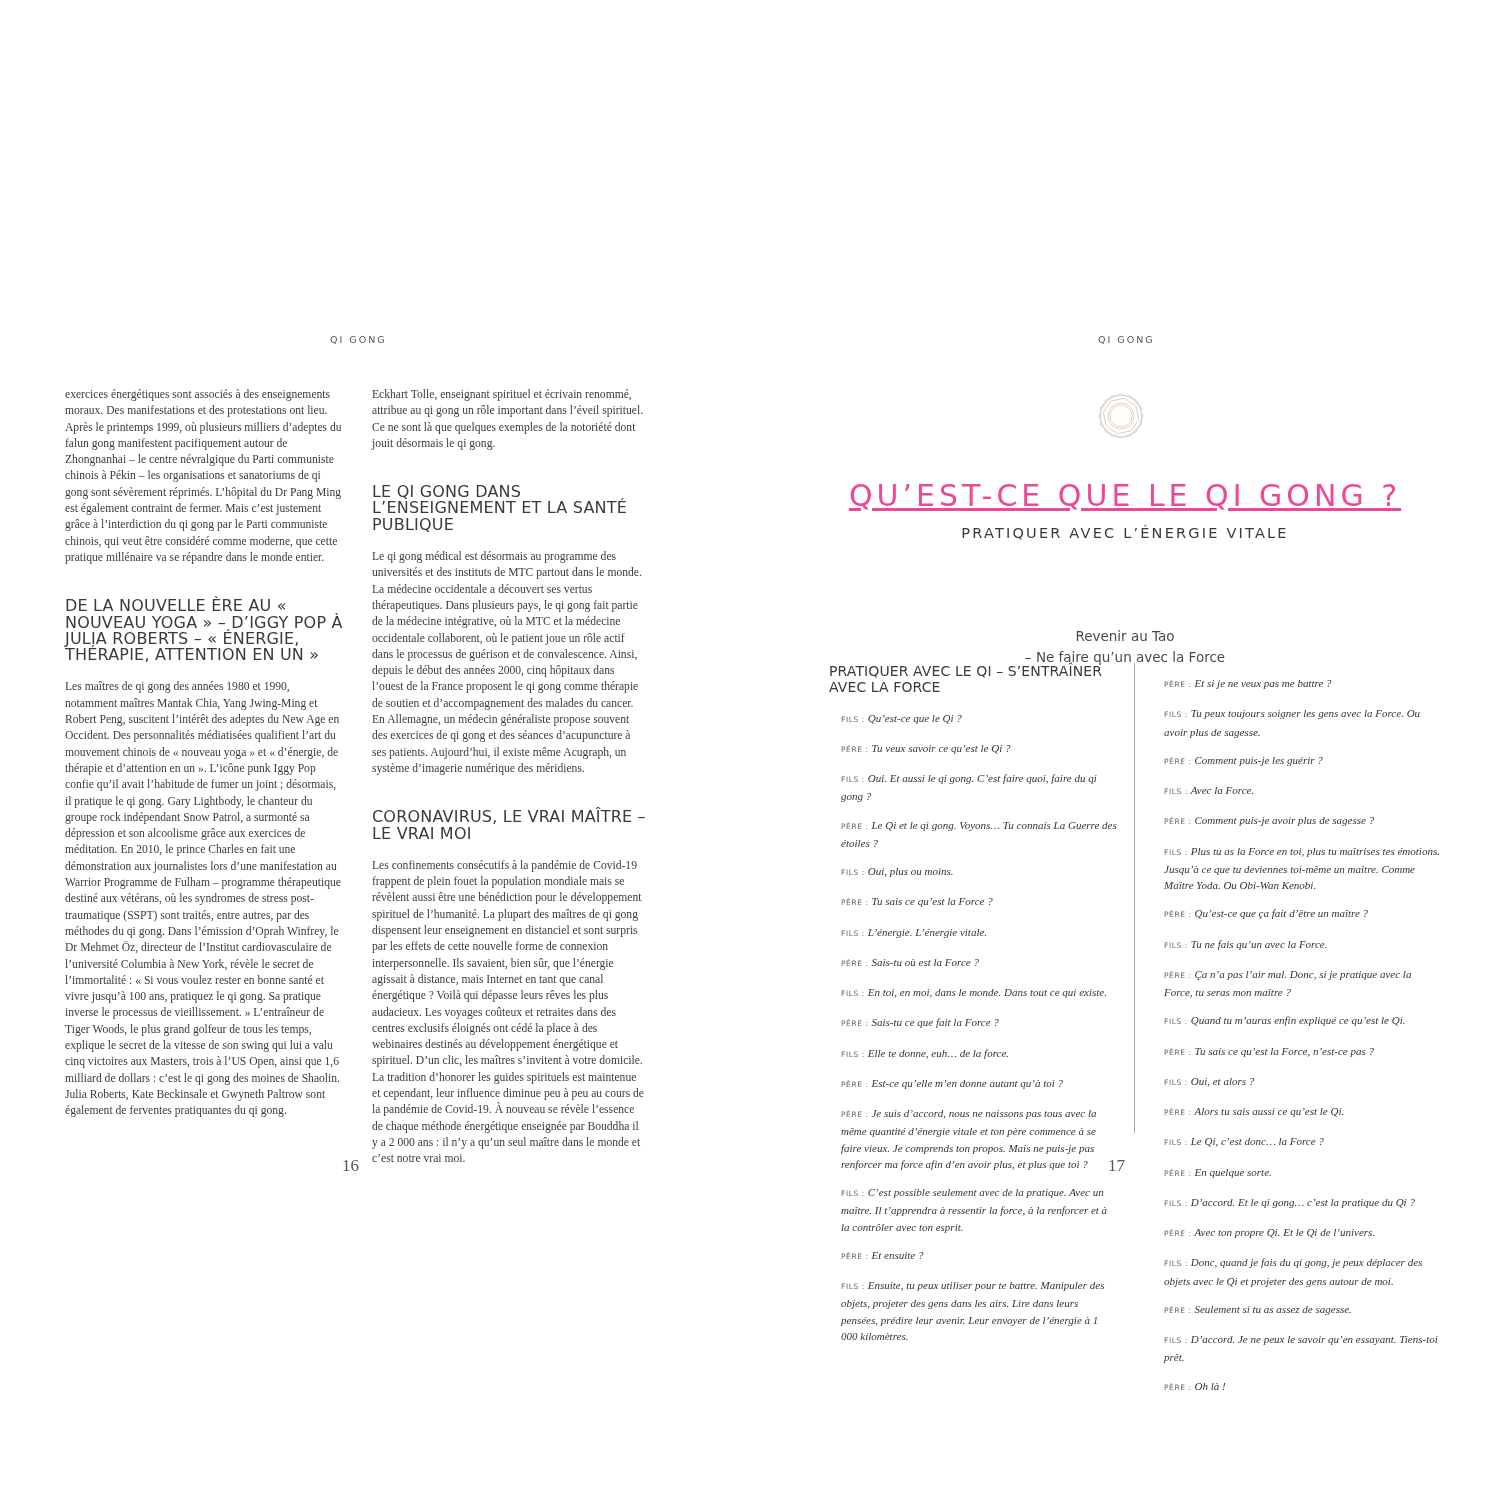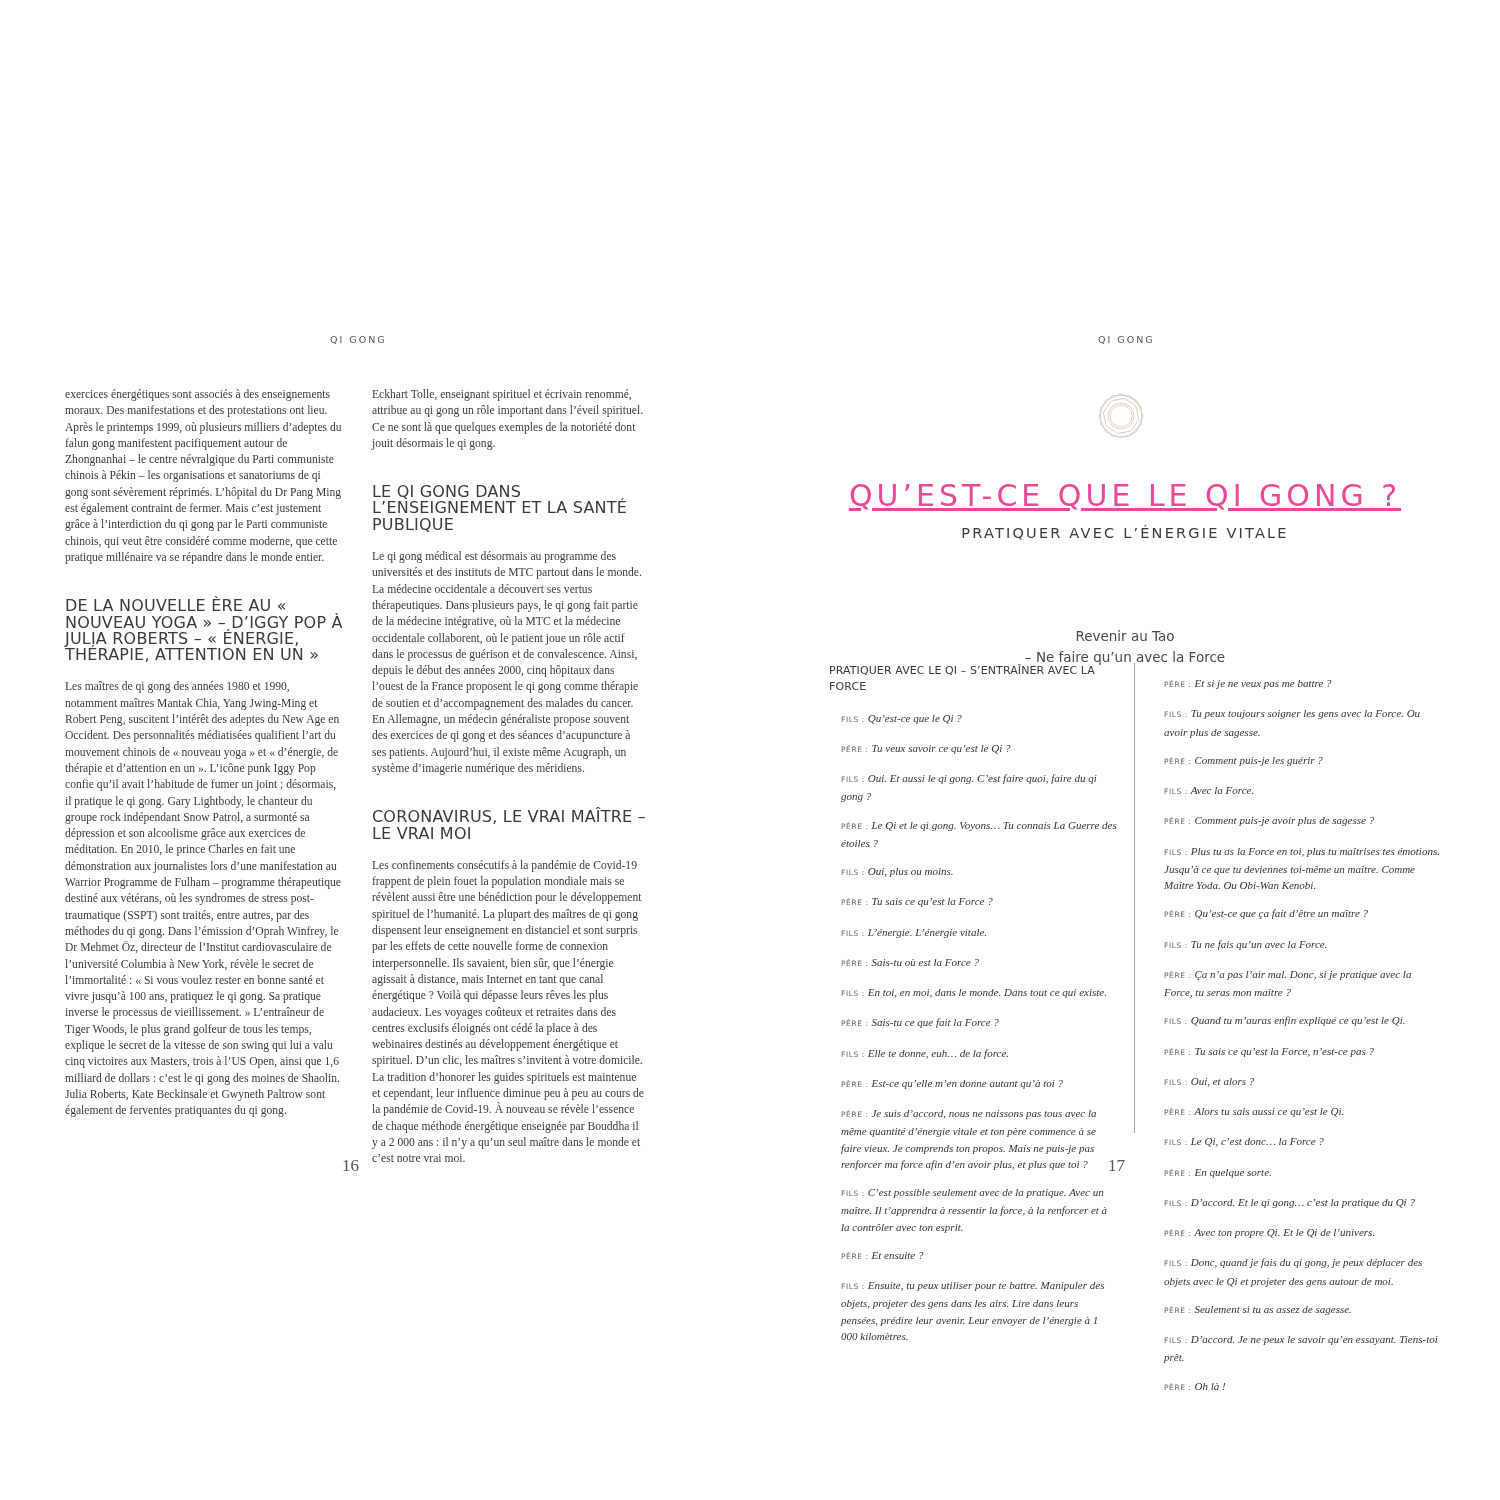--- a/index.html
+++ b/index.html
@@ -28,7 +28,7 @@
   .dlg { position:absolute; font-size:11px; line-height:16.25px; color:#333; }
   .dlg-a { left:79px; top:663px; width:300px; }
   .dlg-b { left:402px; top:663px; width:300px; }
-  .dlg h3 { margin:0 0 14px 0; font-family:"DejaVu Sans", sans-serif; font-weight:normal; font-size:11px; color:#3a3a3a; letter-spacing:0.1px; }
+  .dlg h3 { margin:0 0 14px 0; font-family:"DejaVu Sans", sans-serif; font-weight:normal; font-size:14px; color:#3a3a3a; letter-spacing:0.1px; }
   .line { margin:12px; }
   .spk { font-family:"DejaVu Sans", sans-serif; font-size:7.5px; letter-spacing:0.6px; color:#666; }
   .txt { font-style:italic; }

